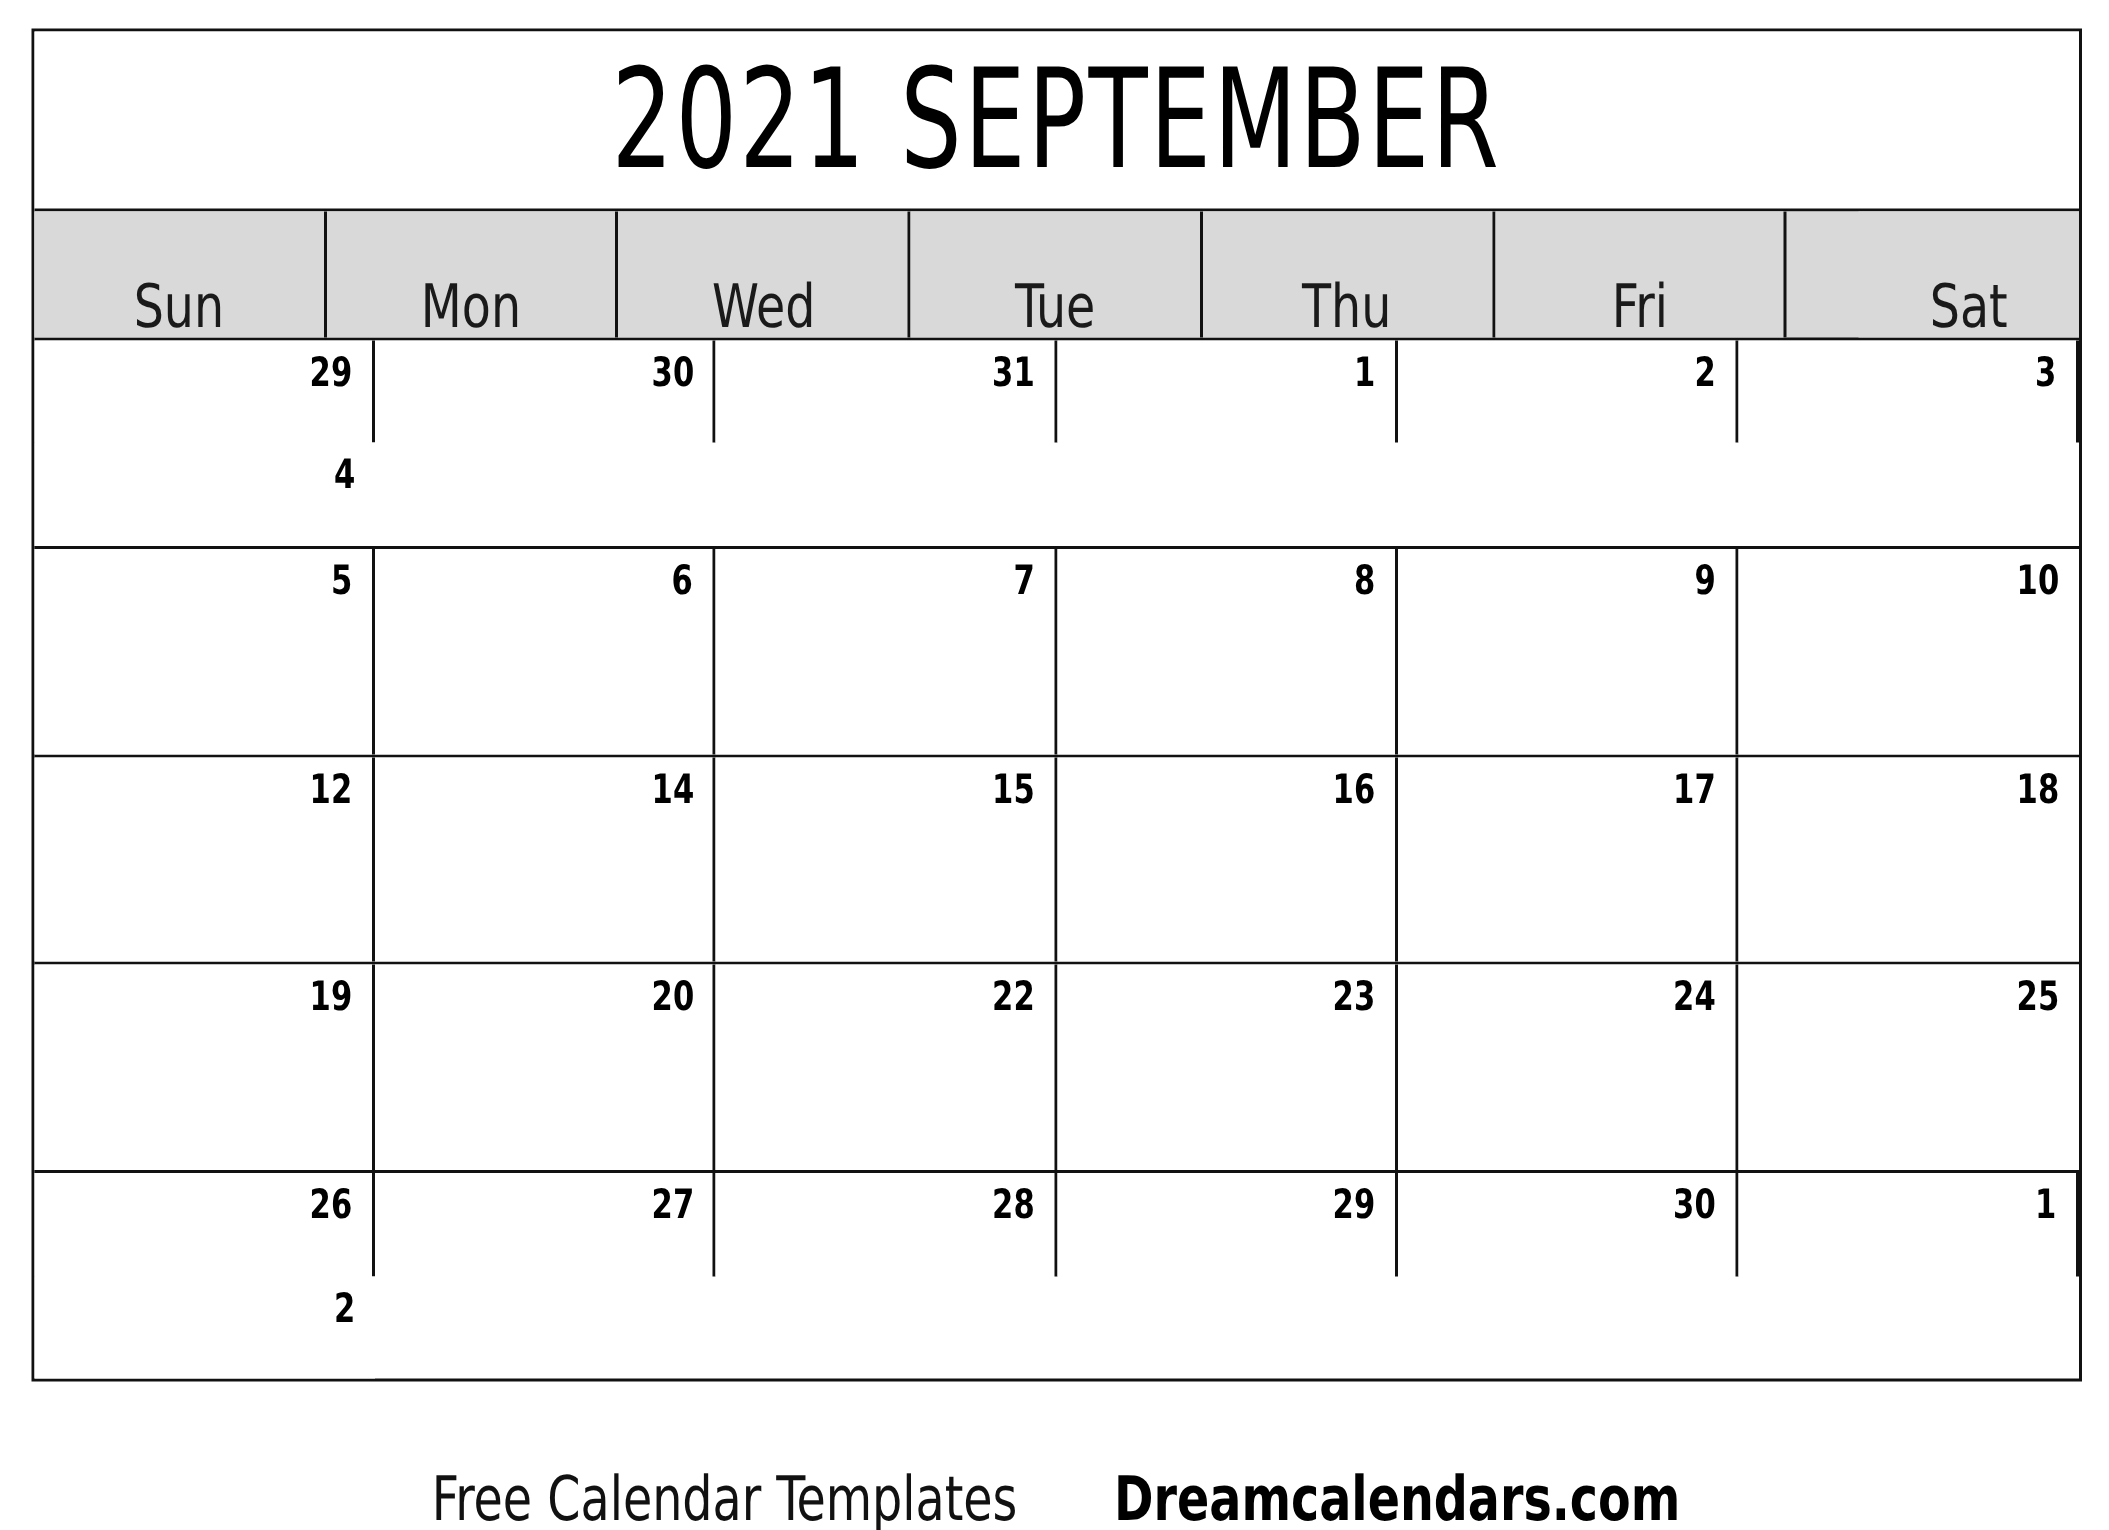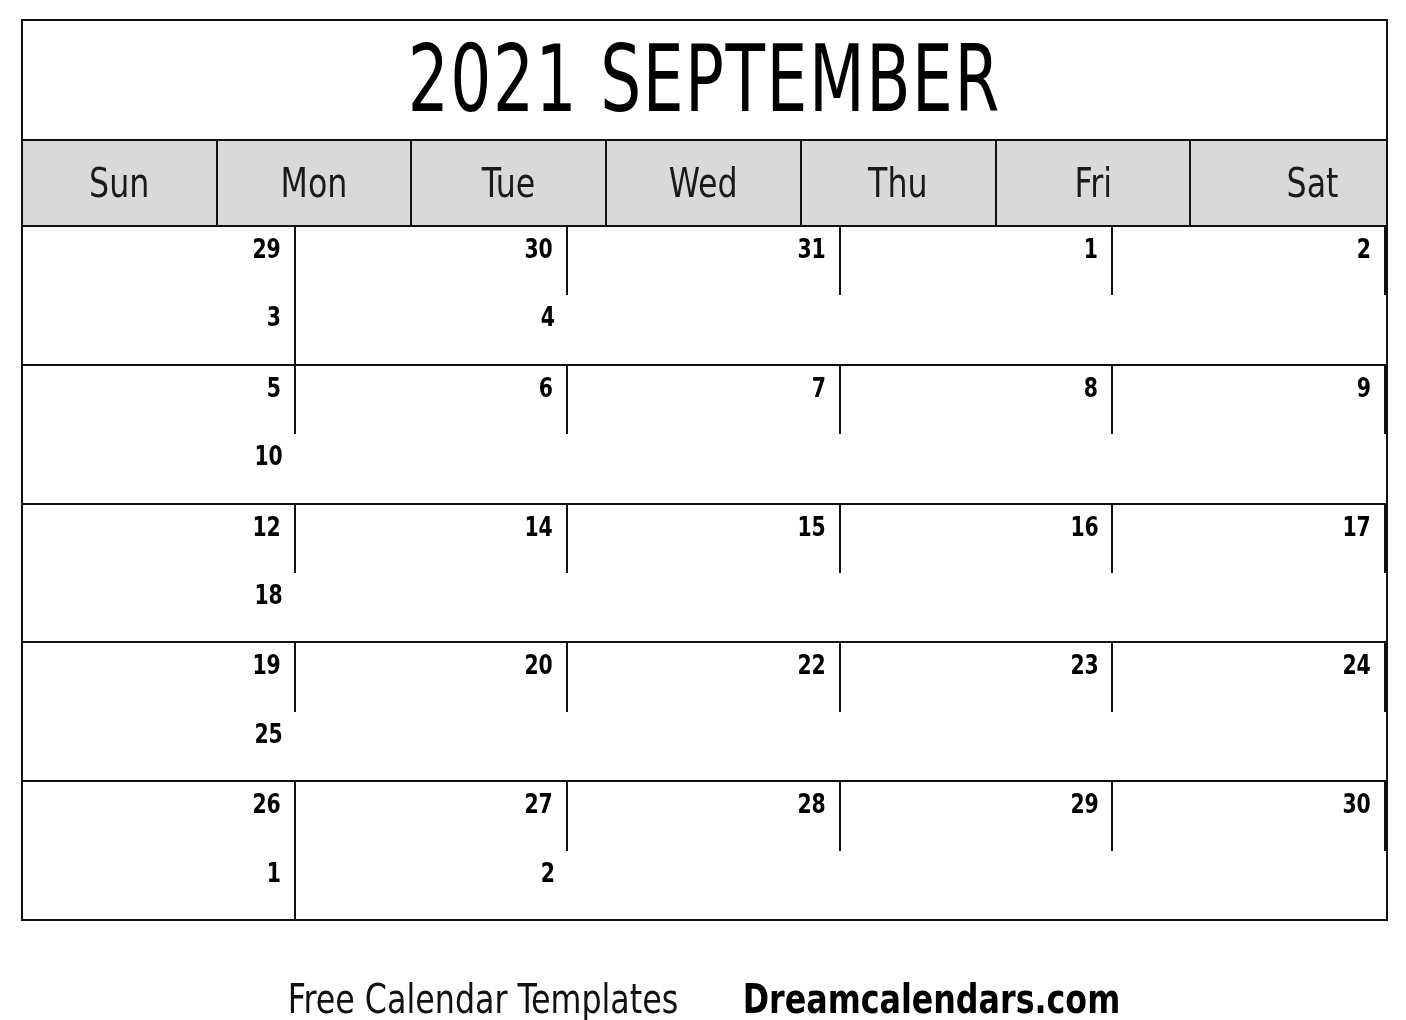--- a/index.html
+++ b/index.html
@@ -76,7 +76,7 @@
     box-sizing: border-box;
     border-right: 2px solid #111111;
     display: flex;
-    align-items: center;
+    align-items: flex-end;
     justify-content: center;
     background: #d9d9d9;
     overflow: hidden;

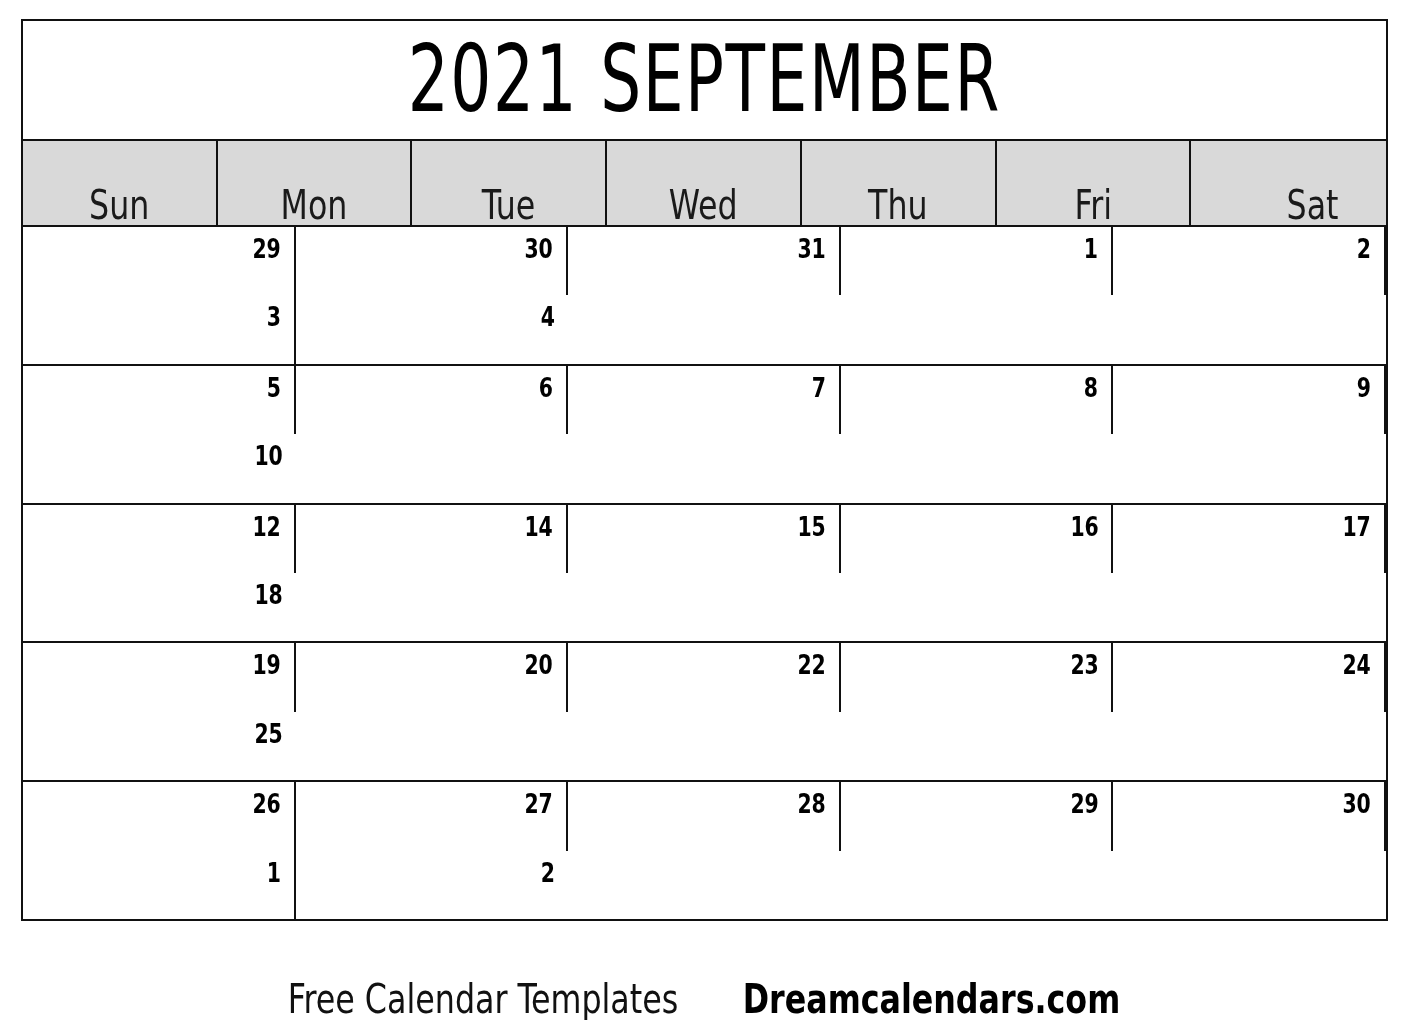--- a/index.html
+++ b/index.html
@@ -184,10 +184,10 @@
         <span class="weekday-label">Mon</span>
       </div>
       <div class="weekday">
+        <span class="weekday-label">Wed</span>
+      </div>
+      <div class="weekday">
         <span class="weekday-label">Tue</span>
-      </div>
-      <div class="weekday">
-        <span class="weekday-label">Wed</span>
       </div>
       <div class="weekday">
         <span class="weekday-label">Thu</span>

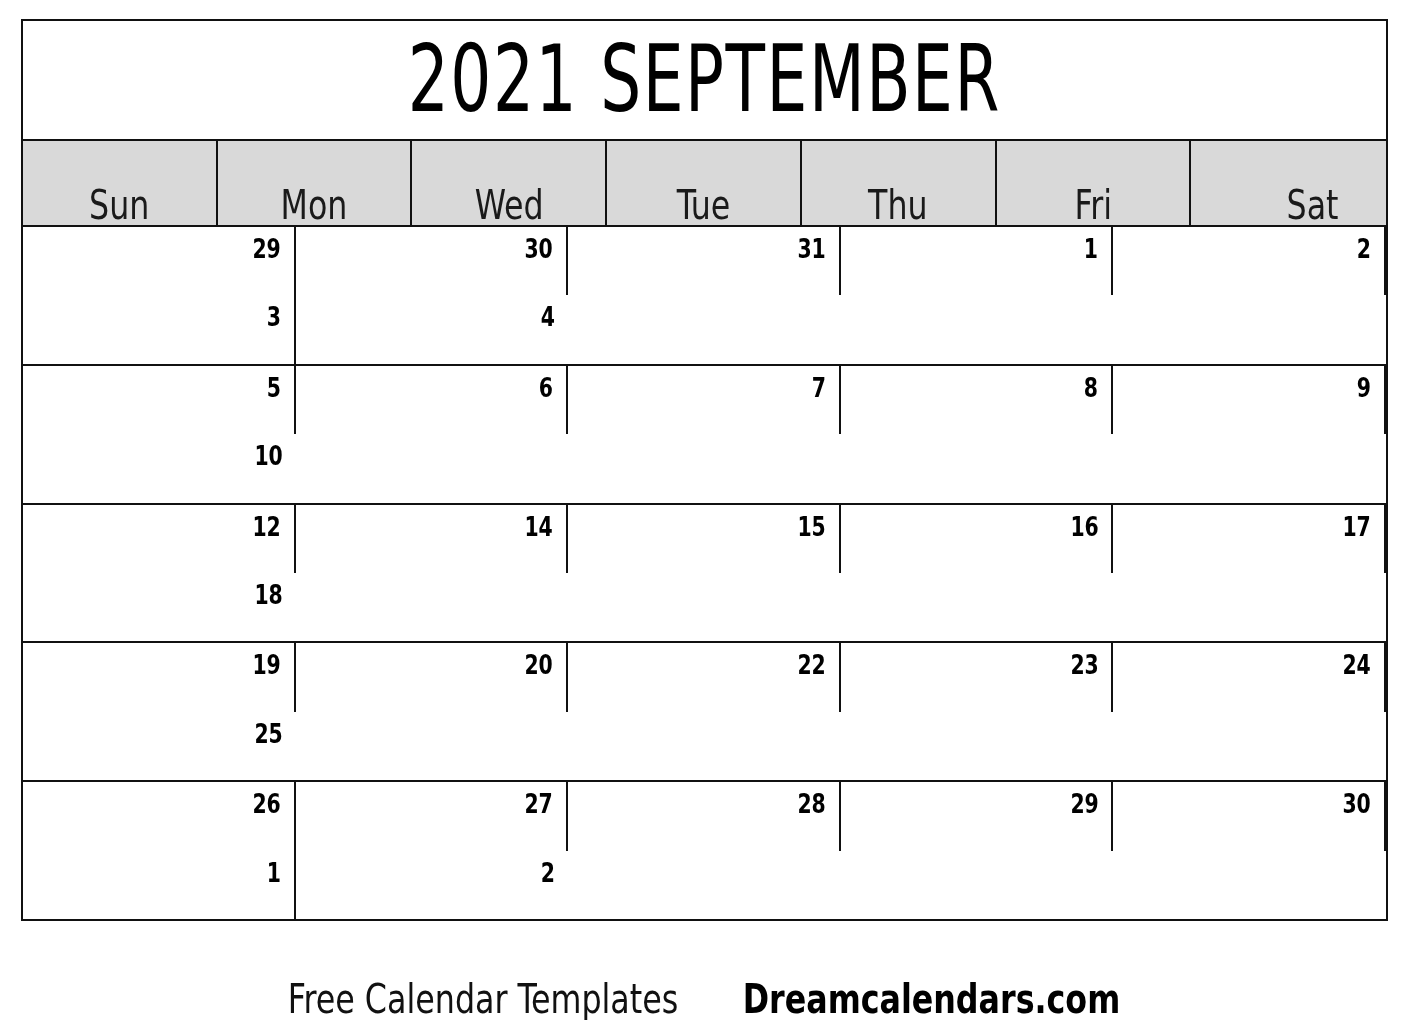--- a/index.html
+++ b/index.html
@@ -102,7 +102,7 @@
   .week-row {
     flex: 1 1 0;
     display: grid;
-    grid-template-columns: repeat(5, 1fr);
+    grid-template-columns: repeat(6, 1fr);
     box-sizing: border-box;
     border-bottom: 2px solid #111111;
   }

